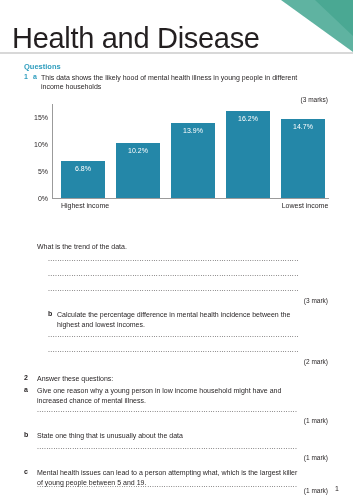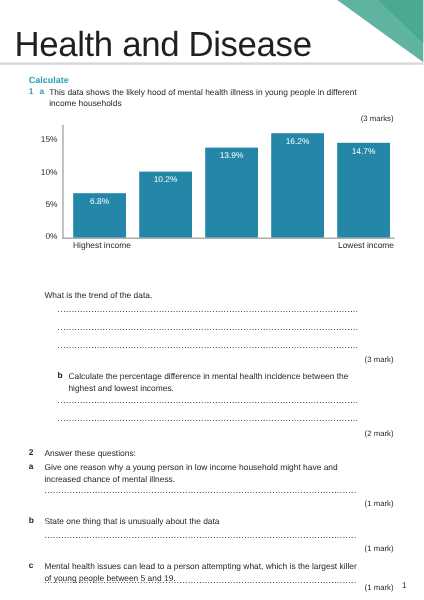--- a/index.html
+++ b/index.html
@@ -103,7 +103,7 @@
   <div class="title">Health and Disease</div>
   <div class="rule"></div>
 
-  <div class="questions-h">Calculate</div>
+  <div class="questions-h">Questions</div>
 
   <div class="q1num">1</div>
   <div class="q1a">a</div>

